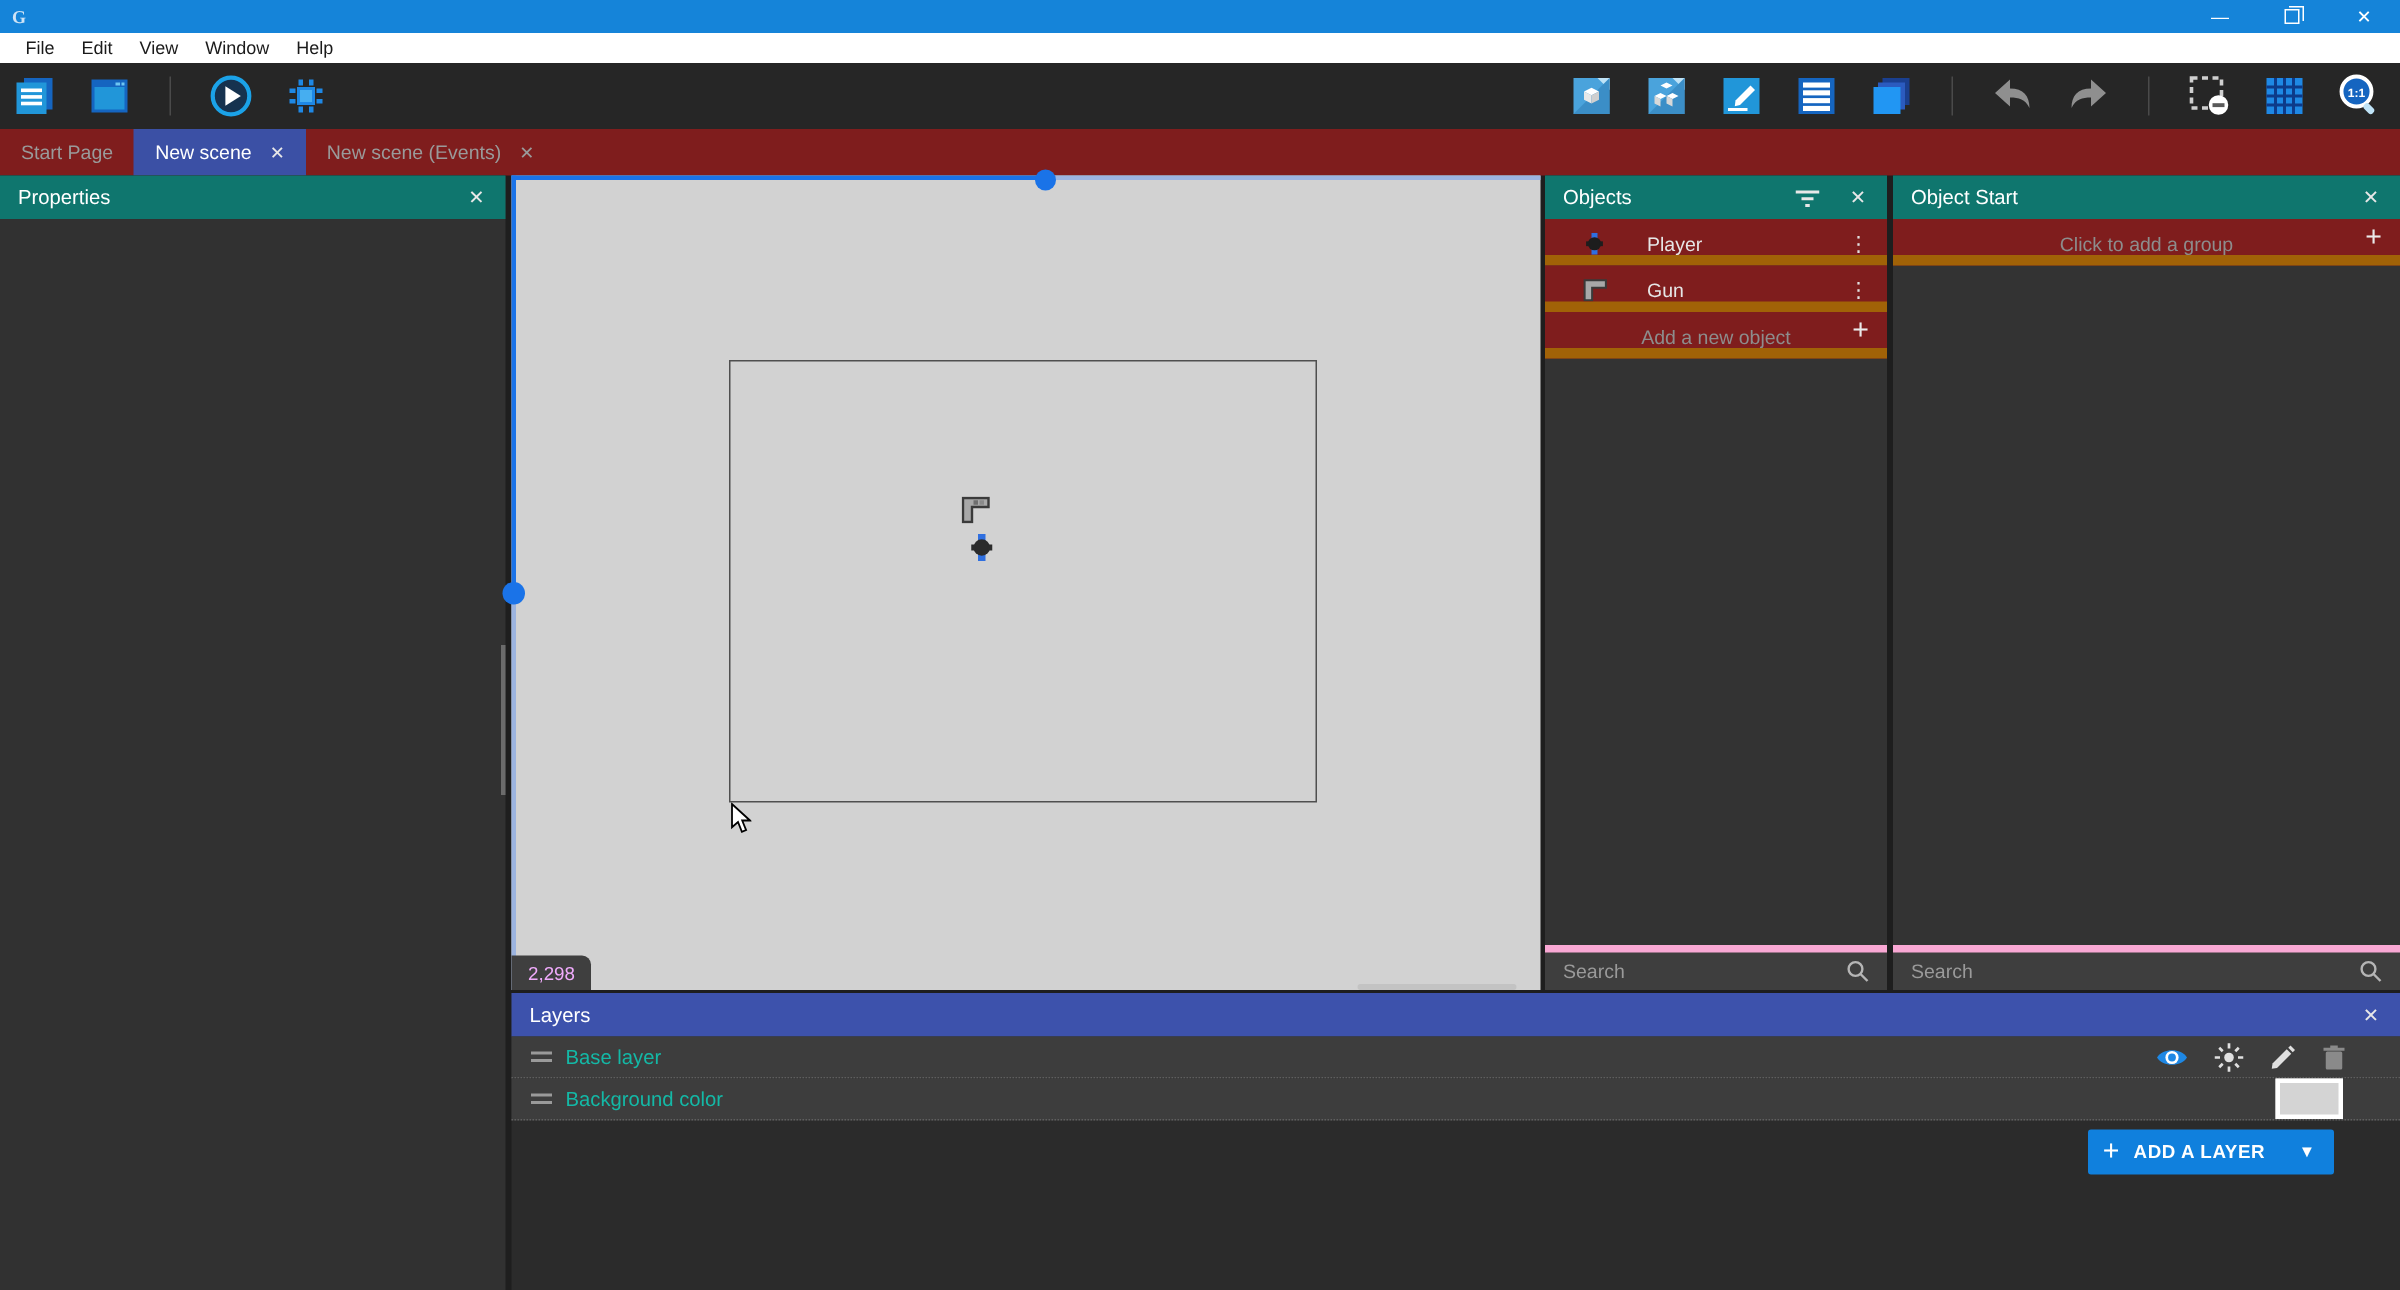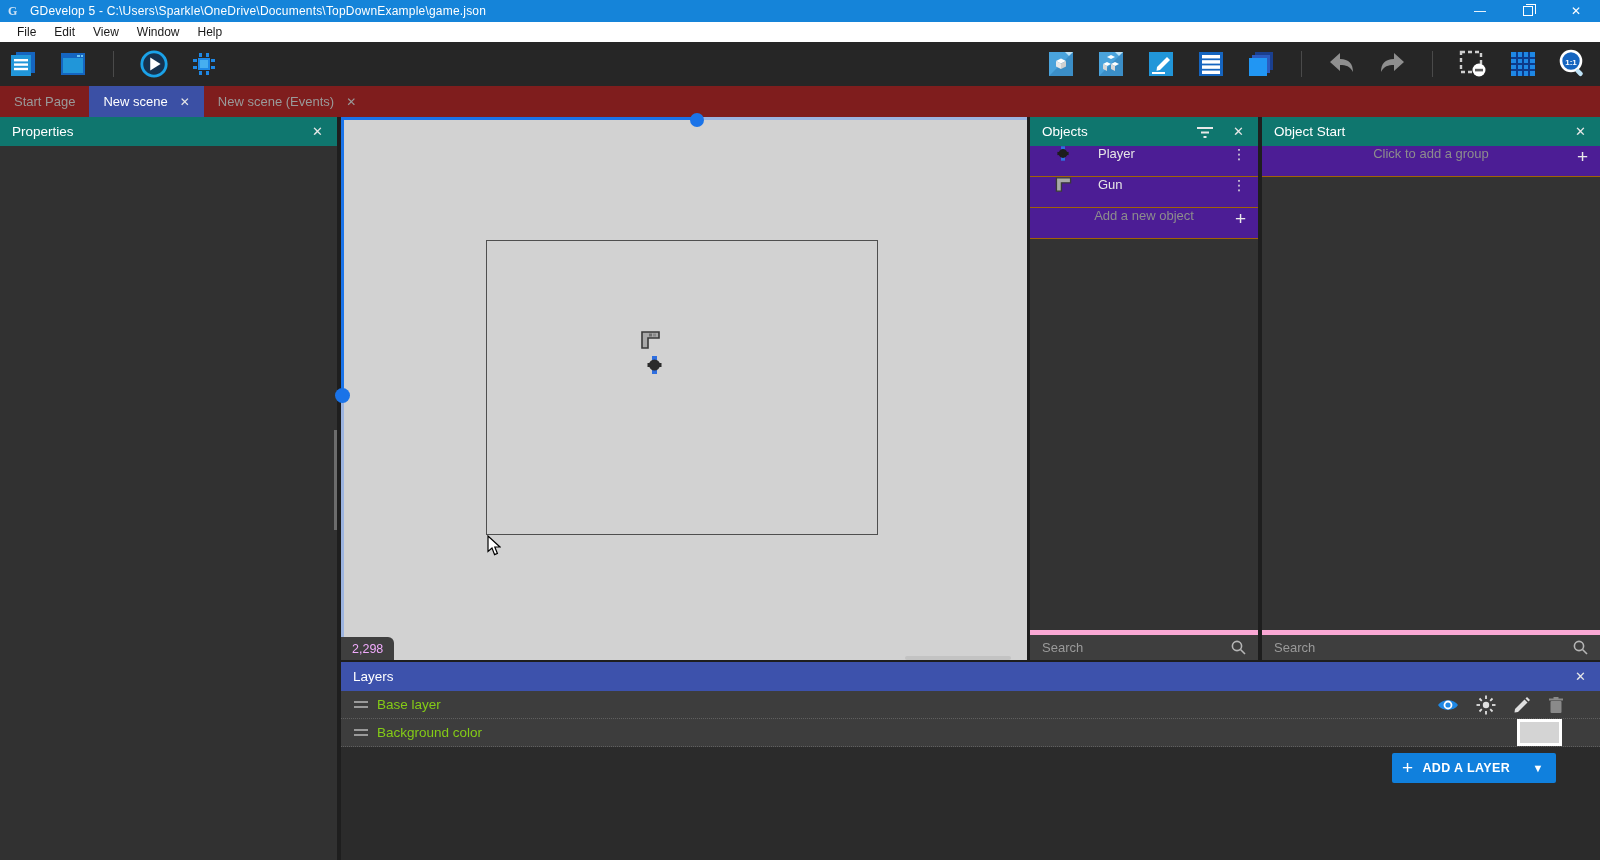--- a/index.html
+++ b/index.html
@@ -121,7 +121,6 @@
 
 <div class="titlebar">
   <span class="app-icon">G</span>
-  <span class="title-text">GDevelop 5 - C:\Users\Sparkle\OneDrive\Documents\TopDownExample\game.json</span>
   <div class="win-controls">
     <div class="win-btn">—</div>
     <div class="win-btn">

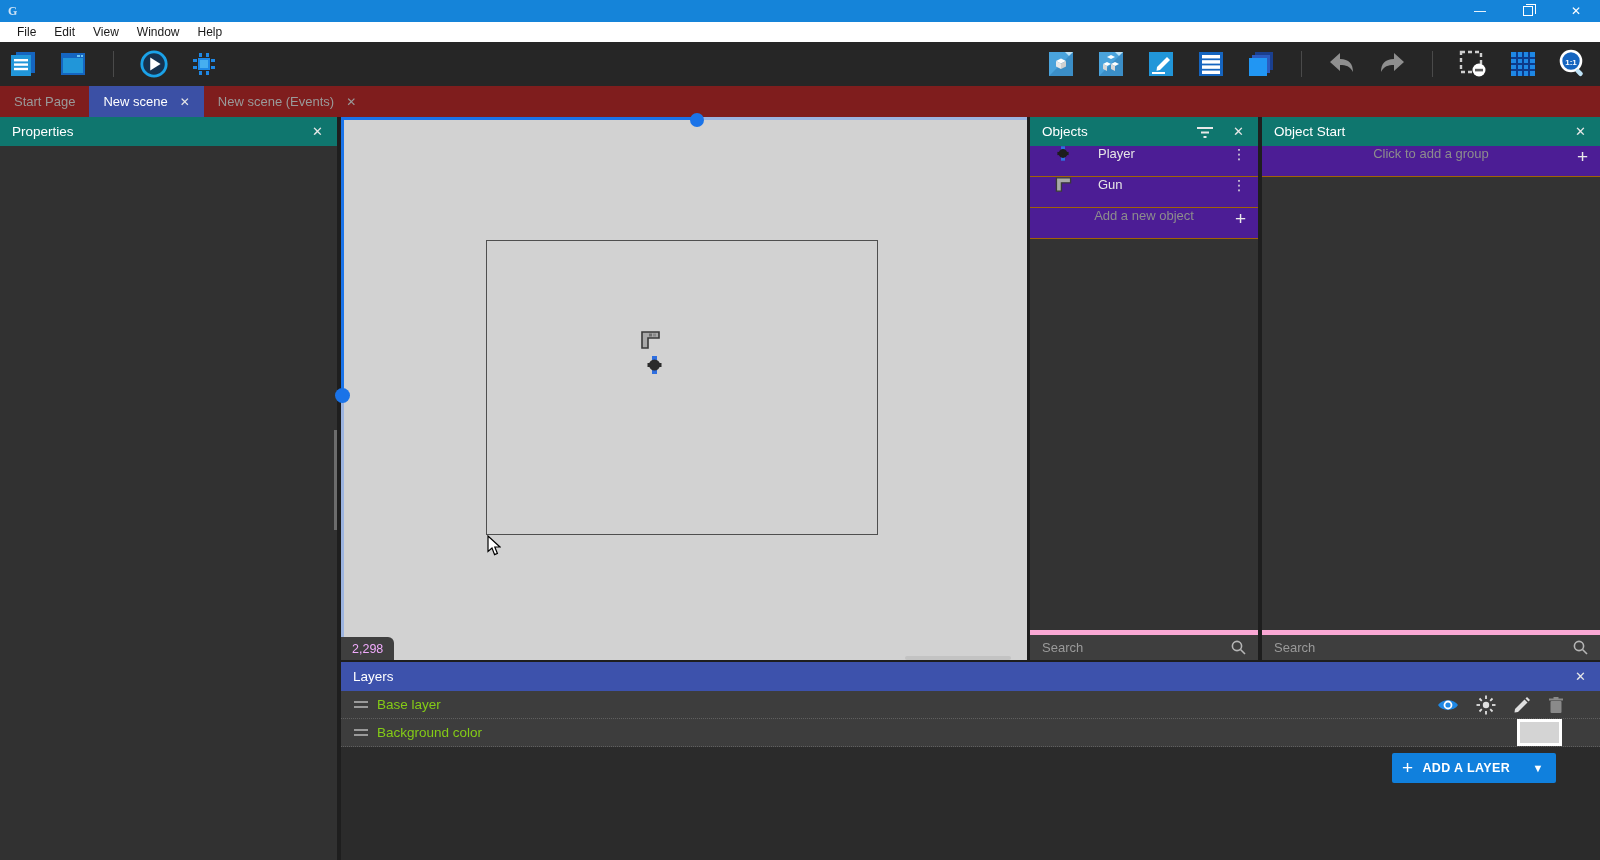--- a/index.html
+++ b/index.html
@@ -49,8 +49,8 @@
                   padding:0 12px; font-size:13.5px; }
   .panel-header .spacer { flex:1; }
   .hdr-close { font-size:13px; color:#e8e8e8; padding:0 2px; }
-  .list-row { height:31px; background:#4c1d95; border-bottom:1px solid #a16207;
-              display:flex; align-items:flex-start; position:relative; }
+  .list-row { height:31px; background:#7f1d1d; border-bottom:7px solid #a16207;
+              display:flex; align-items:flex-end; position:relative; }
   .row-label { font-size:13px; color:#e6e6e6; }
   .muted { color:#8d8d8d; }
   .kebab { position:absolute; right:12px; font-size:14px; color:#e0e0e0; letter-spacing:0; }

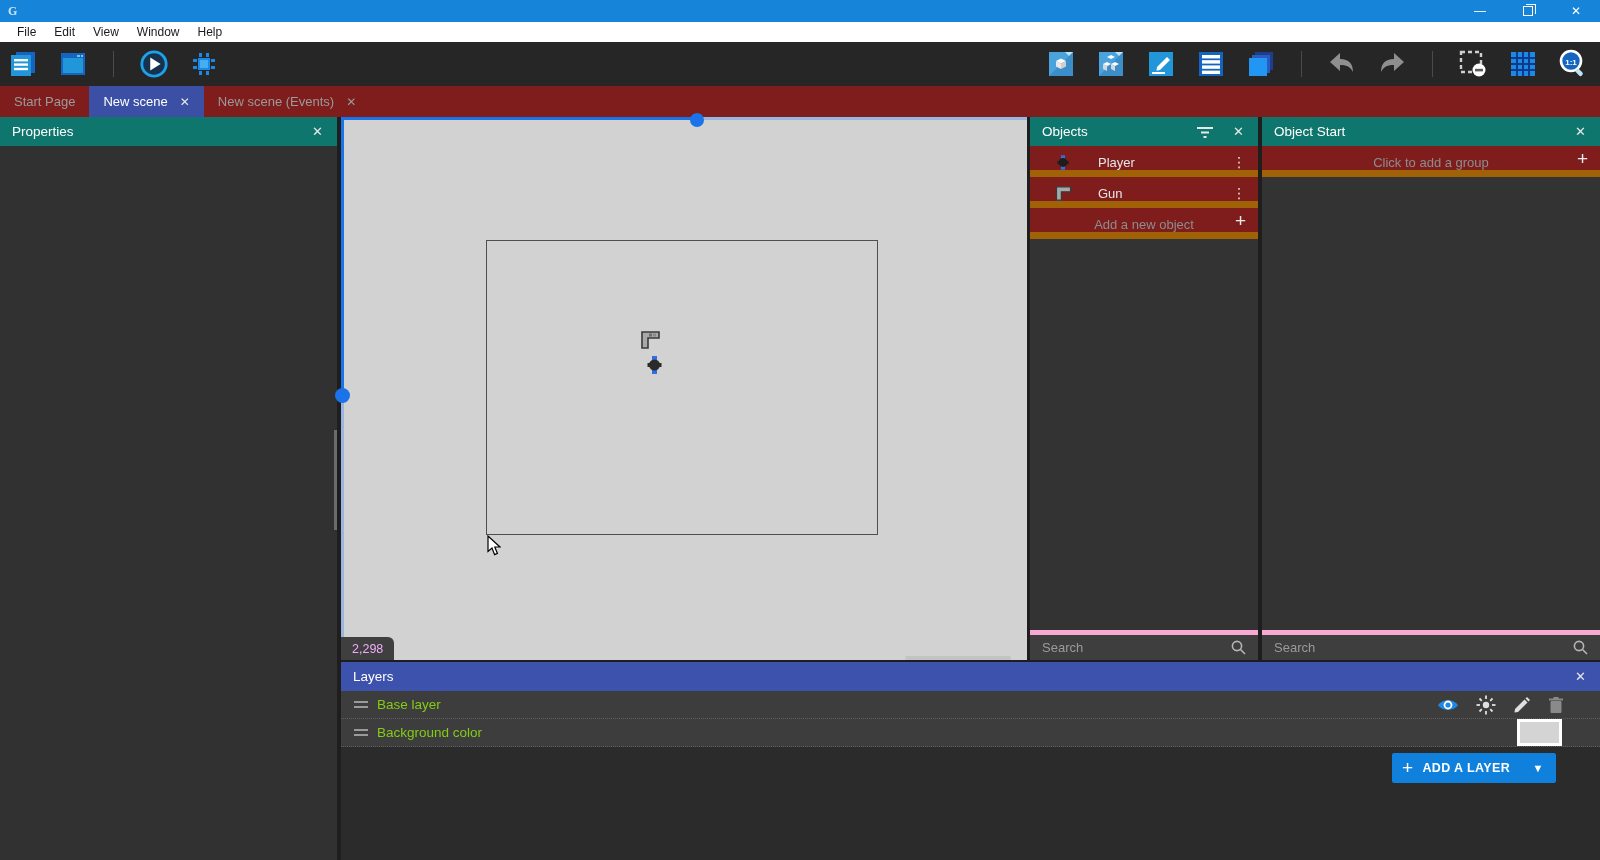--- a/index.html
+++ b/index.html
@@ -102,7 +102,7 @@
                display:flex; align-items:center; position:relative; }
   .drag-handle { width:14px; margin-left:13px; margin-right:9px; }
   .drag-handle i { display:block; height:2px; background:#9a9a9a; margin:3px 0; }
-  .layer-label { font-size:13.5px; color:#84cc16; }
+  .layer-label { font-size:13.5px; color:#14b8a6; }
   .layer-actions { position:absolute; right:36px; display:flex; align-items:center; gap:17px; }
   .swatch { position:absolute; right:38px; top:57px; width:45px; height:27px; background:#d4d4d4;
             border:3px solid #ffffff; }

